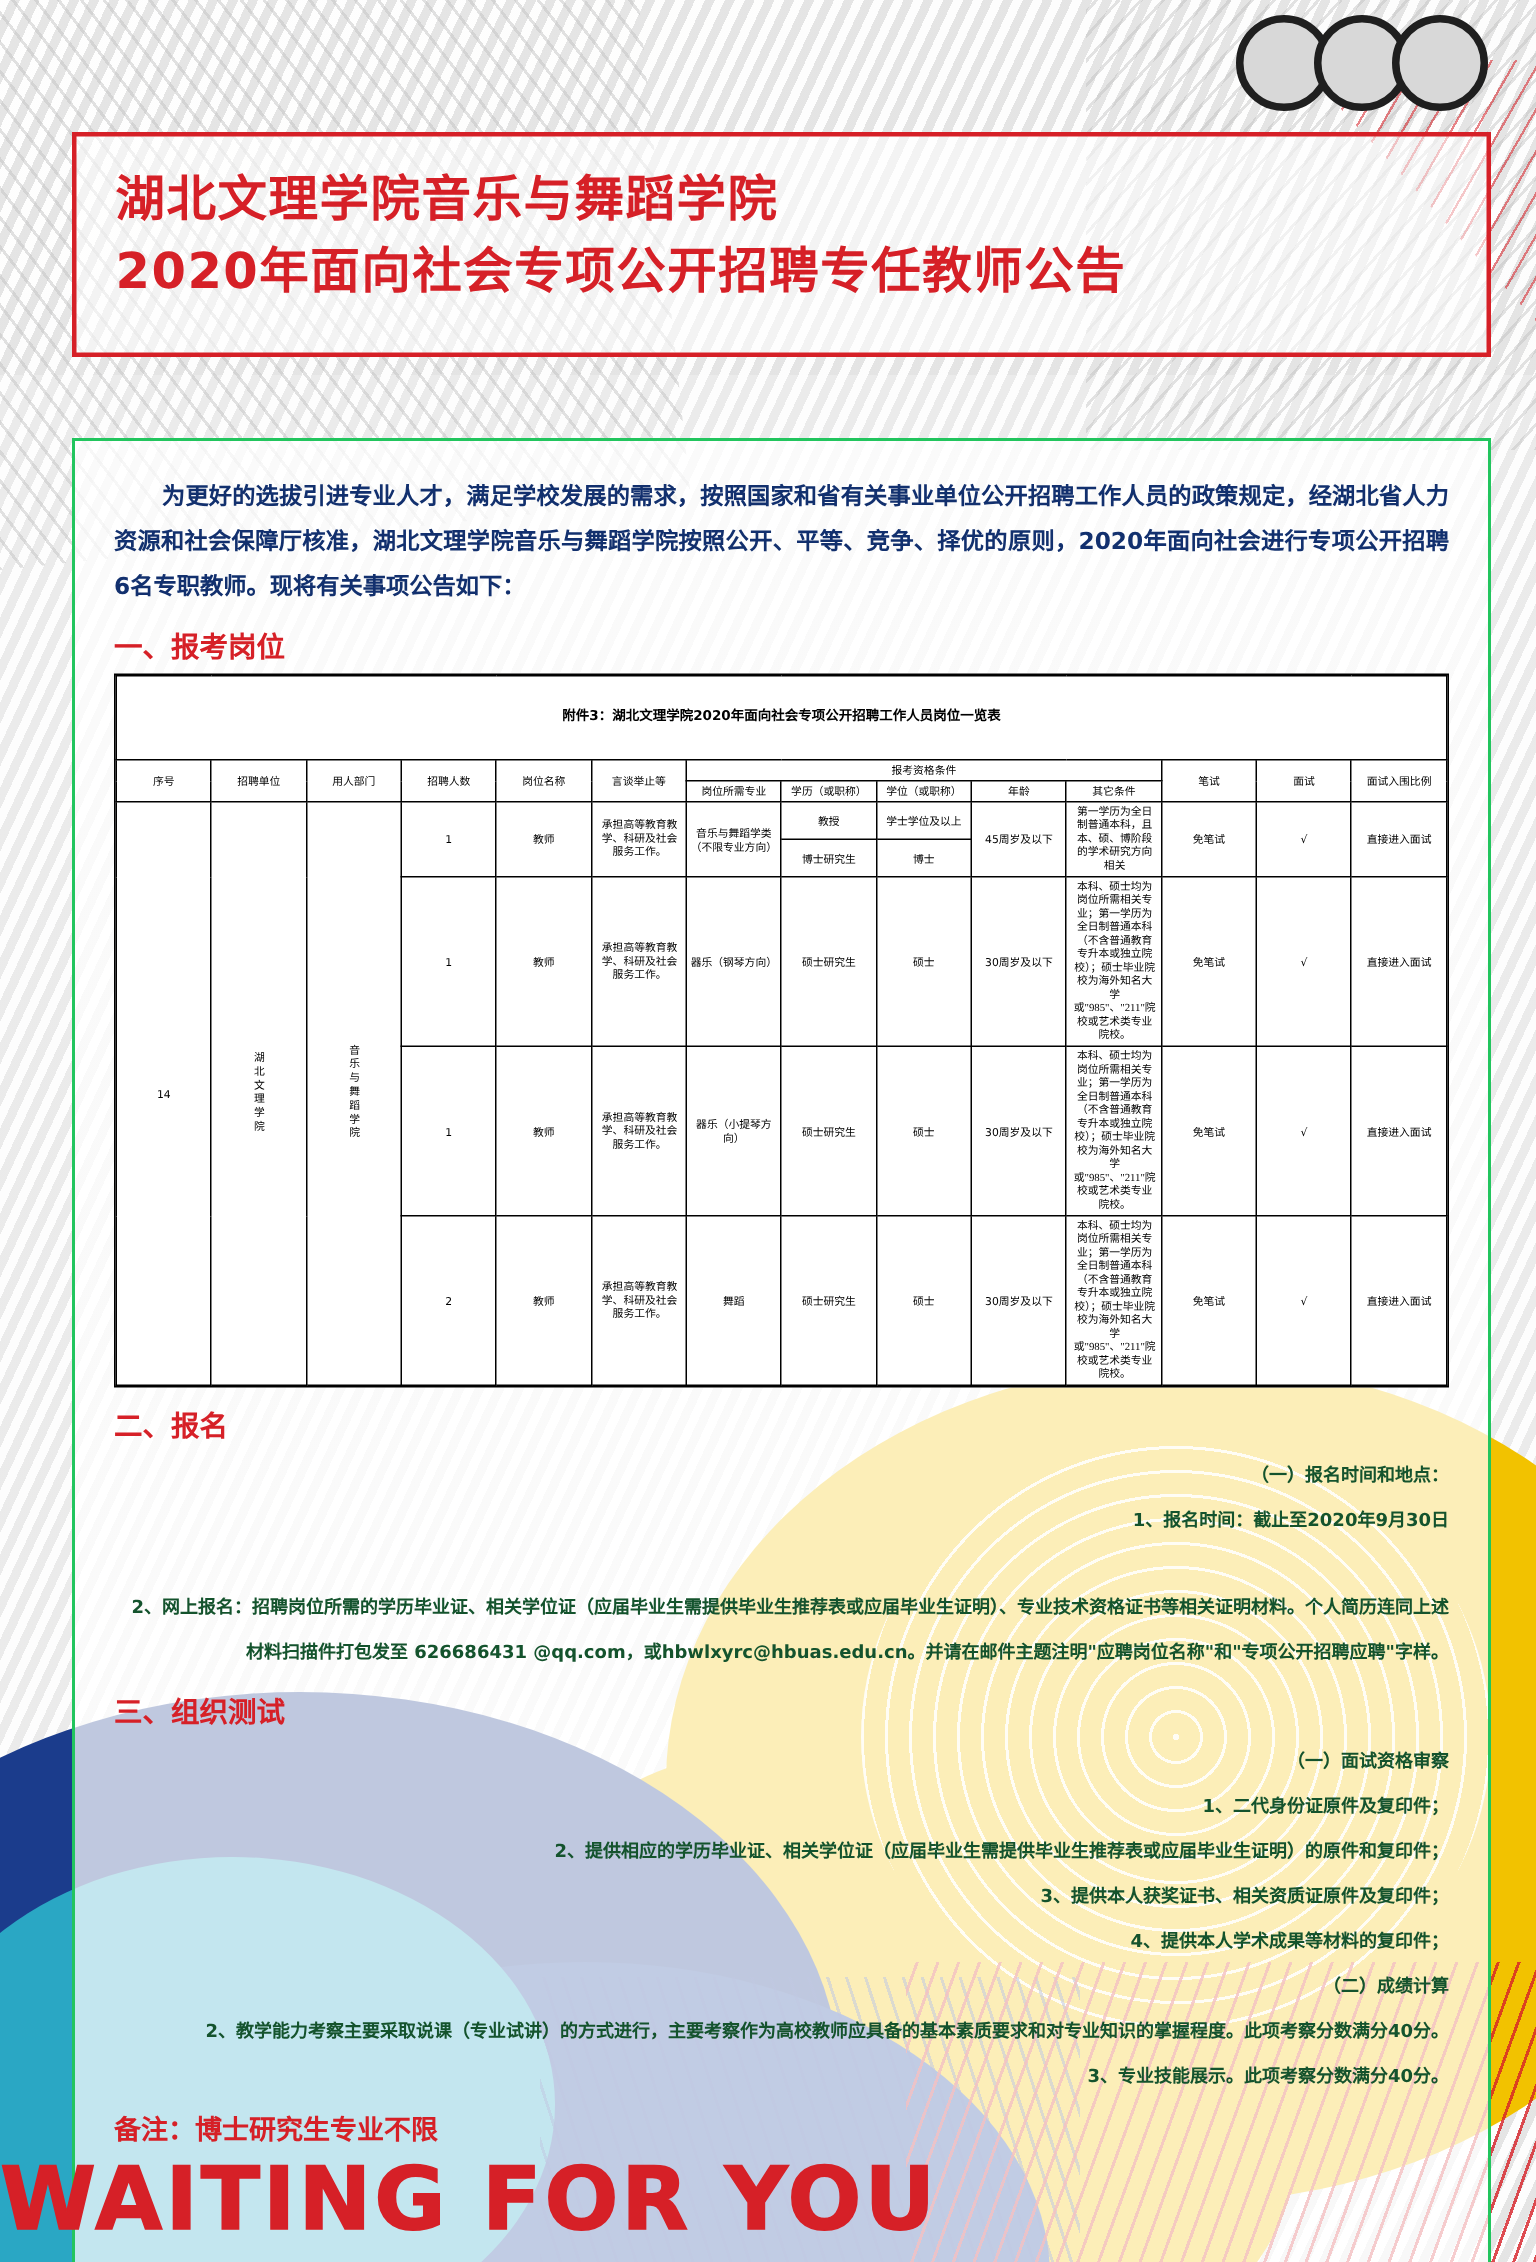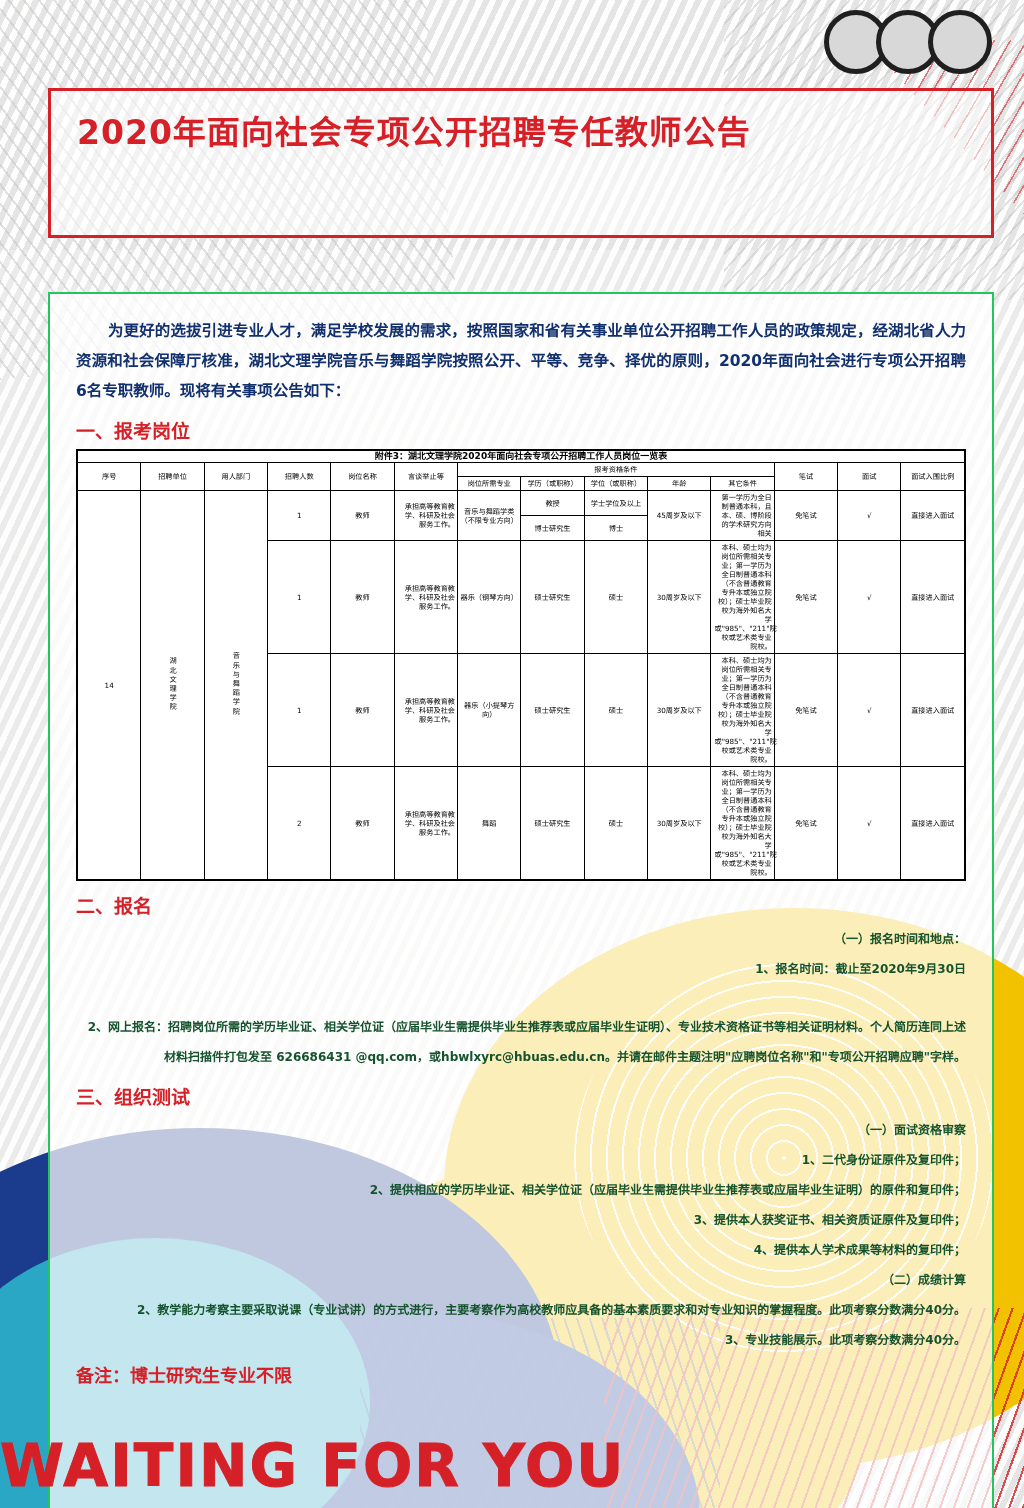--- a/index.html
+++ b/index.html
@@ -99,6 +99,7 @@
 
 <div class="title-box">
   <div class="inner">
+    <div class="title-line">湖北文理学院音乐与舞蹈学院</div>
     <div class="title-line">2020年面向社会专项公开招聘专任教师公告</div>
   </div>
 </div>

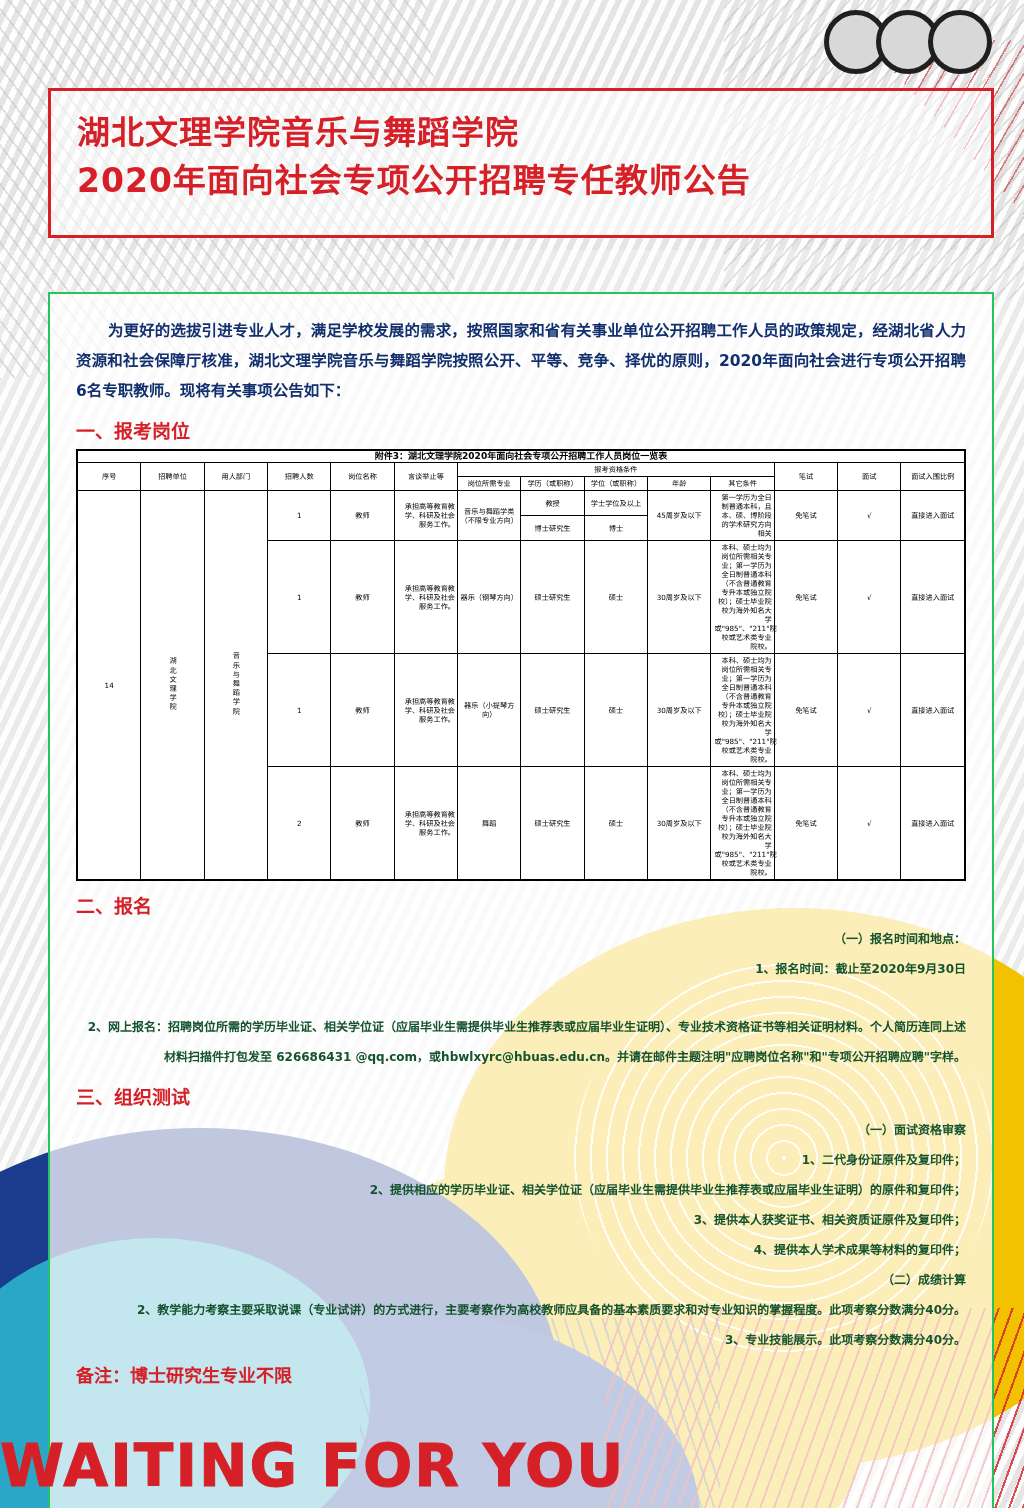--- a/index.html
+++ b/index.html
@@ -65,7 +65,7 @@
   .tbl-wrap{margin:6px 0 8px 0;background:#fff;border:1px solid #000;}
   table.jobs{border-collapse:collapse;width:100%;font-size:7.2px;color:#000;table-layout:fixed;}
   table.jobs td,table.jobs th{border:1px solid #000;padding:2px 2px;text-align:center;vertical-align:middle;line-height:1.25;}
-  table.jobs .cap{font-size:9px;font-weight:bold;padding:0;border-bottom:1px solid #000;margin-top:10px;}
+  table.jobs .cap{font-size:9px;font-weight:bold;padding:22px;border-bottom:1px solid #000;margin-top:10px;}
   table.jobs td.left{text-align:right;padding-left:3px;}
   .vert{writing-mode:vertical-rl;text-orientation:upright;letter-spacing:2px;margin:0 auto;}
 

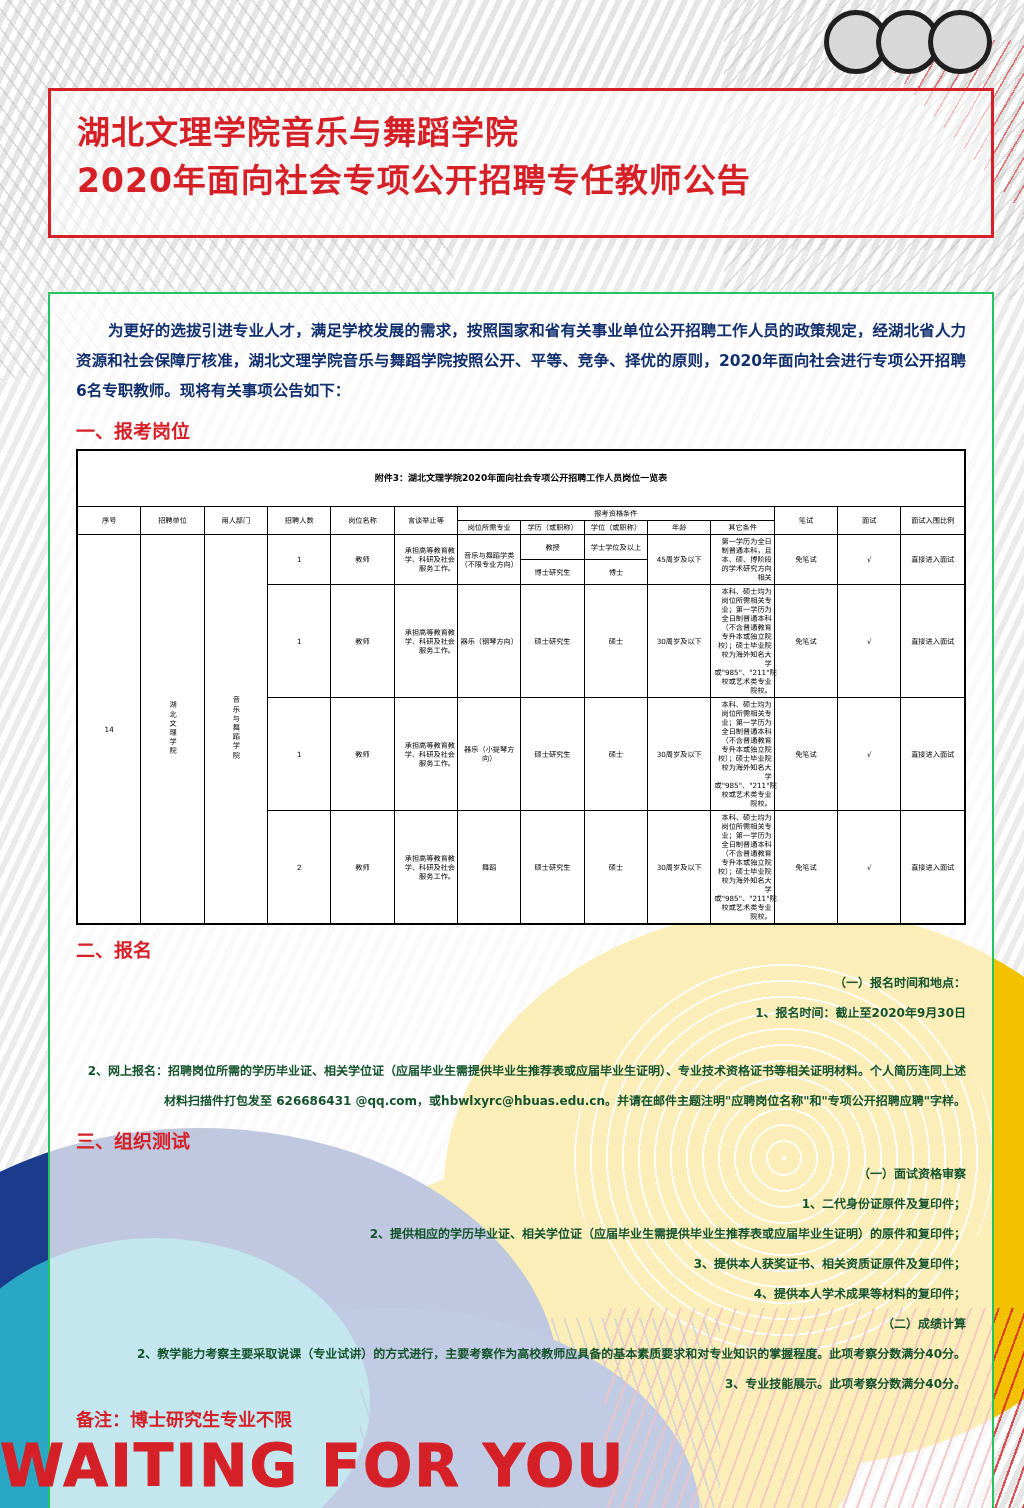--- a/index.html
+++ b/index.html
@@ -66,7 +66,7 @@
   table.jobs{border-collapse:collapse;width:100%;font-size:7.2px;color:#000;table-layout:fixed;}
   table.jobs td,table.jobs th{border:1px solid #000;padding:2px 2px;text-align:center;vertical-align:middle;line-height:1.25;}
   table.jobs .cap{font-size:9px;font-weight:bold;padding:22px;border-bottom:1px solid #000;margin-top:10px;}
-  table.jobs td.left{text-align:right;padding-left:3px;}
+  table.jobs td.left{text-align:center;padding-left:3px;font-family:Liberation Serif, serif;}
   .vert{writing-mode:vertical-rl;text-orientation:upright;letter-spacing:2px;margin:0 auto;}
 
   .wfy{position:absolute;left:0;bottom:8px;width:100%;text-align:left;

